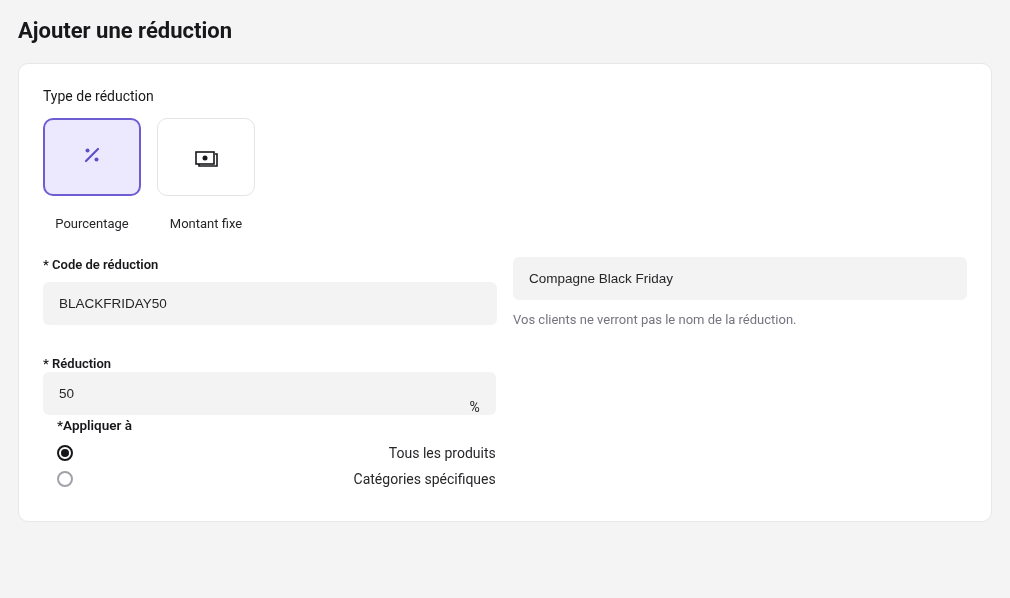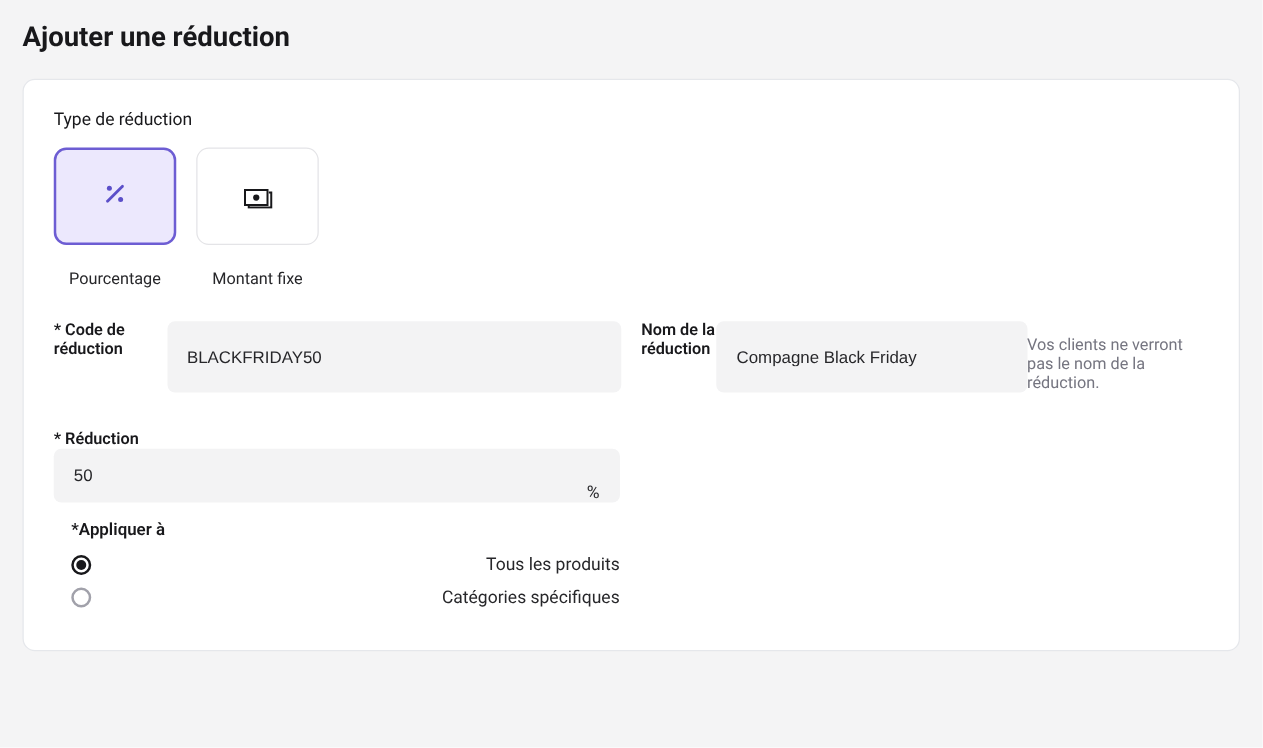--- a/index.html
+++ b/index.html
@@ -82,7 +82,7 @@
     .field {
       flex: 1;
       display: flex;
-      flex-direction: row;
+      flex-direction: column;
     }
     .field-label {
       font-size: 13px;

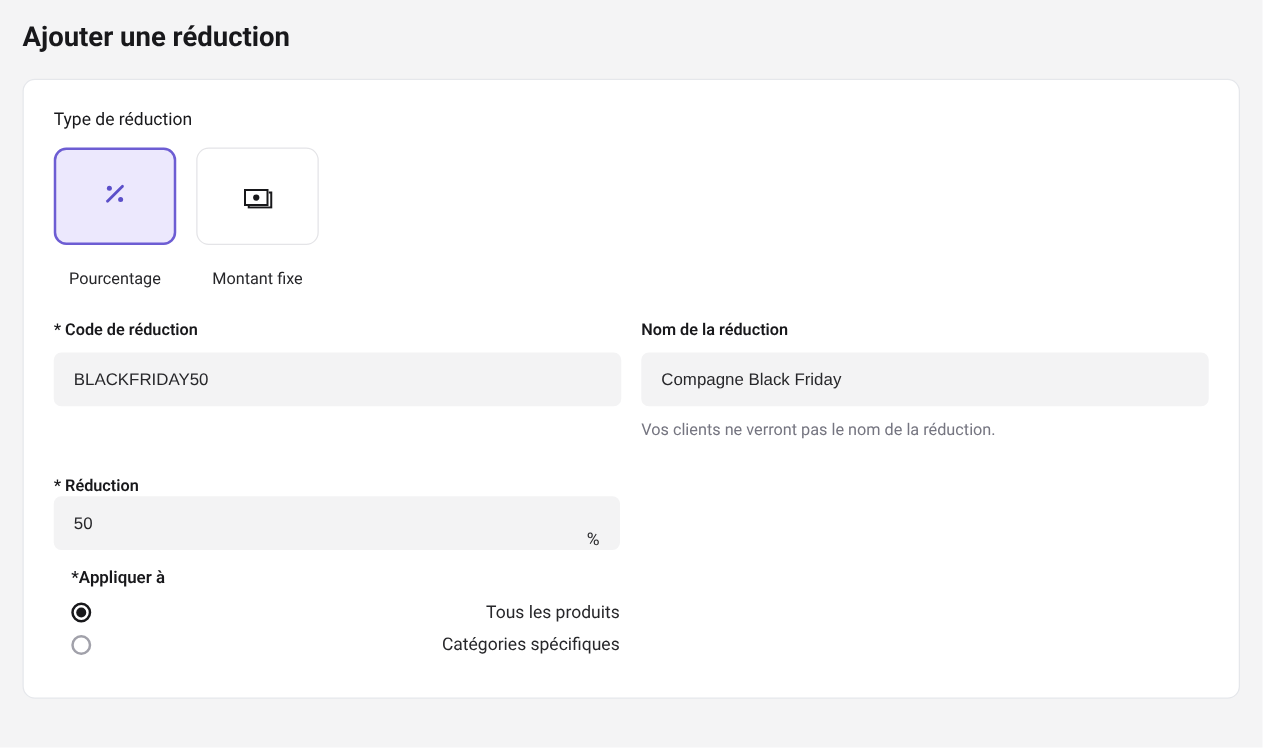--- a/index.html
+++ b/index.html
@@ -209,7 +209,6 @@
       <input class="input" value="BLACKFRIDAY50" style="">
     </div>
     <div class="field">
-      <span class="field-label">Nom de la réduction</span>
       <input class="input" value="Compagne Black Friday" style="">
       <span class="hint">Vos clients ne verront pas le nom de la réduction.</span>
     </div>

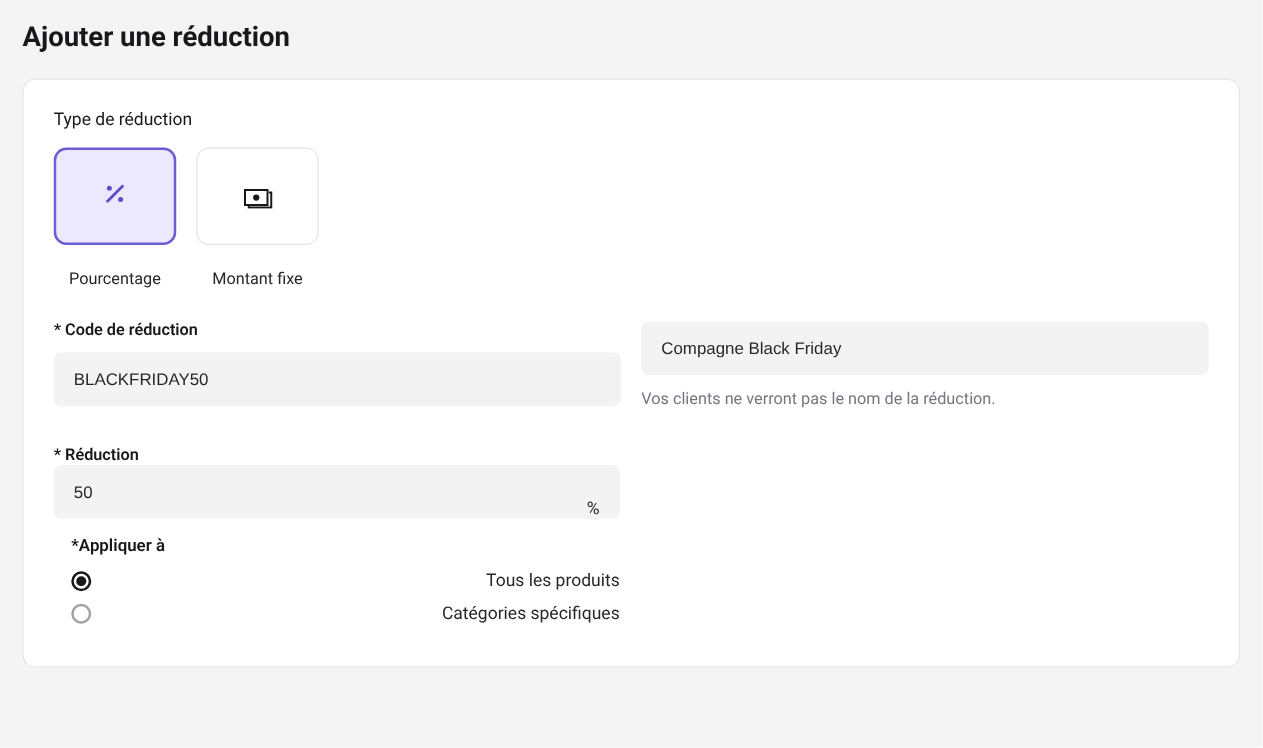--- a/index.html
+++ b/index.html
@@ -125,7 +125,7 @@
       color: #27272a;
     }
     .apply-block {
-      margin-top: 14px;
+      margin-top: 2px;
       padding-left: 14px;
     }
     .apply-label {

